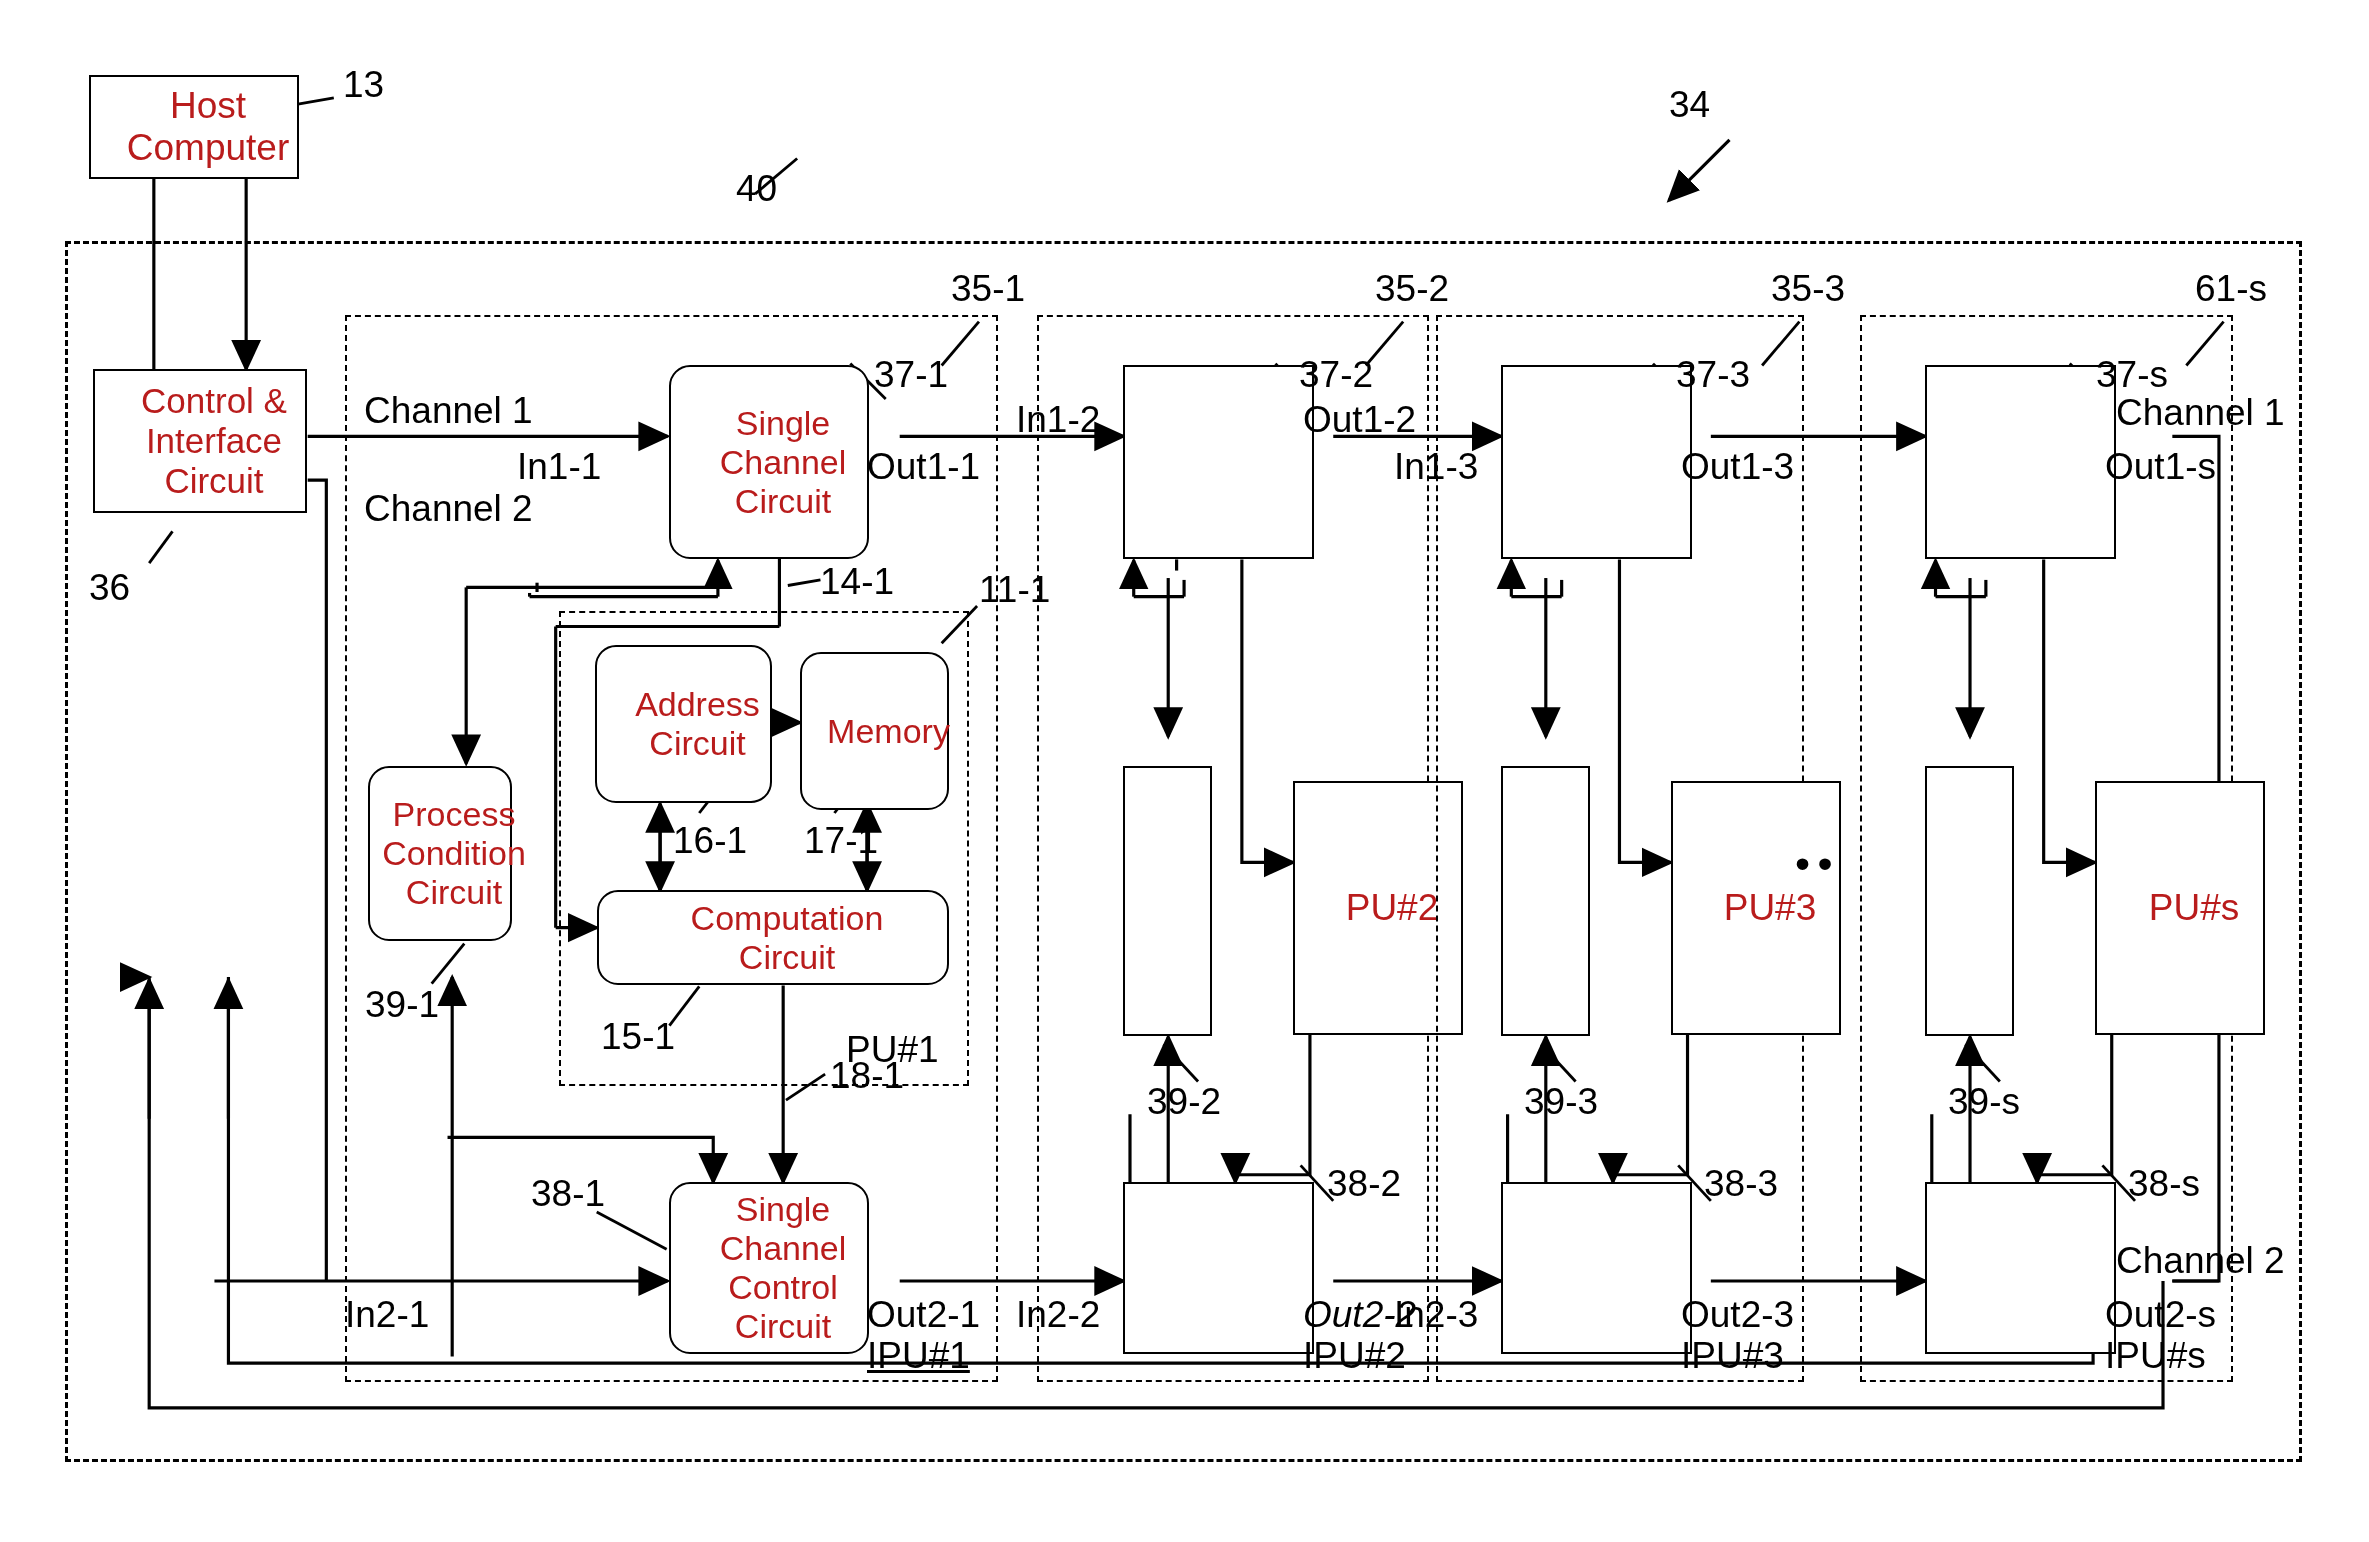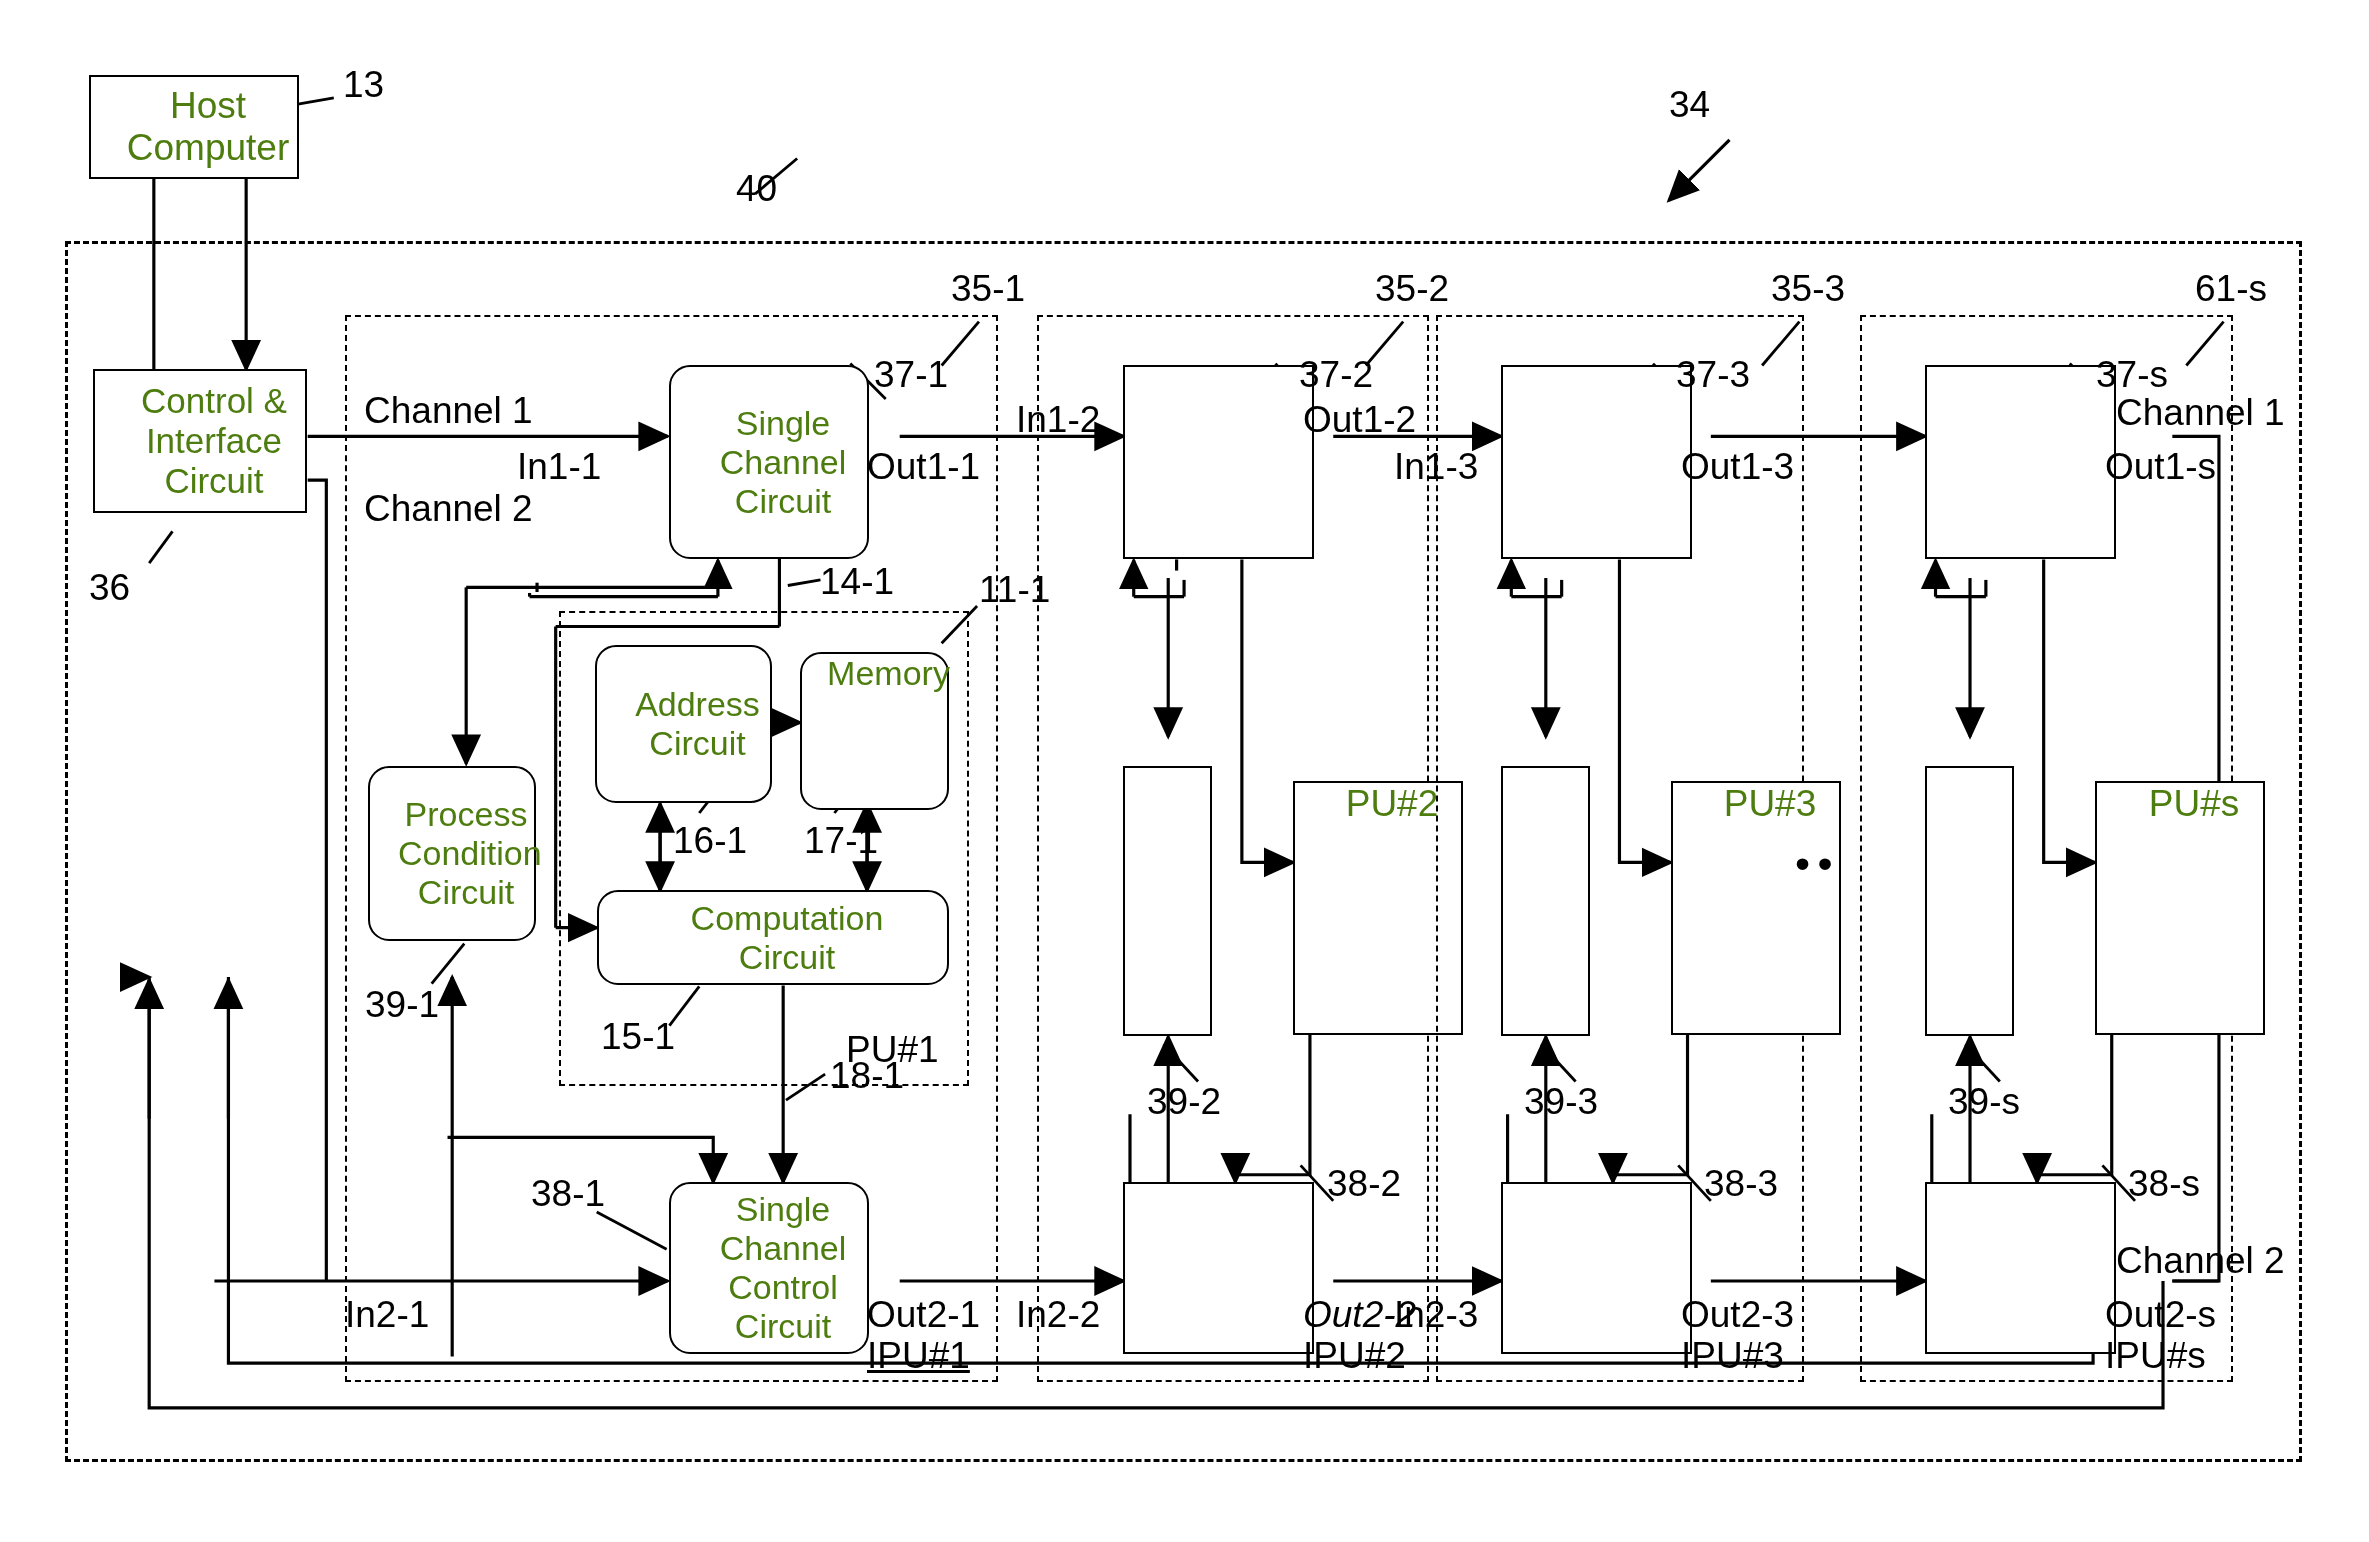--- a/index.html
+++ b/index.html
@@ -7,7 +7,7 @@
   #root{position:relative;width:2370px;height:1543px;background:#fff;overflow:hidden;}
   .lbl{position:absolute;font-family:"Liberation Sans", sans-serif;color:#000;white-space:nowrap;line-height:1.12;}
   .box{position:absolute;border:2.8px solid #000;background:#fff;box-sizing:border-box;
-       display:flex;justify-content:center;text-align:center;color:#4d7c0f;padding-left:28px;}
+       display:flex;align-items:center;justify-content:center;text-align:center;color:#b91c1c;padding-left:28px;}
   .dash{position:absolute;border:3.7px dashed #000;background:transparent;box-sizing:border-box;}
   .dash-thin{position:absolute;border:2.8px dashed #000;background:transparent;box-sizing:border-box;}
   svg.ov{position:absolute;left:0;top:0;width:2370px;height:1543px;pointer-events:none;}

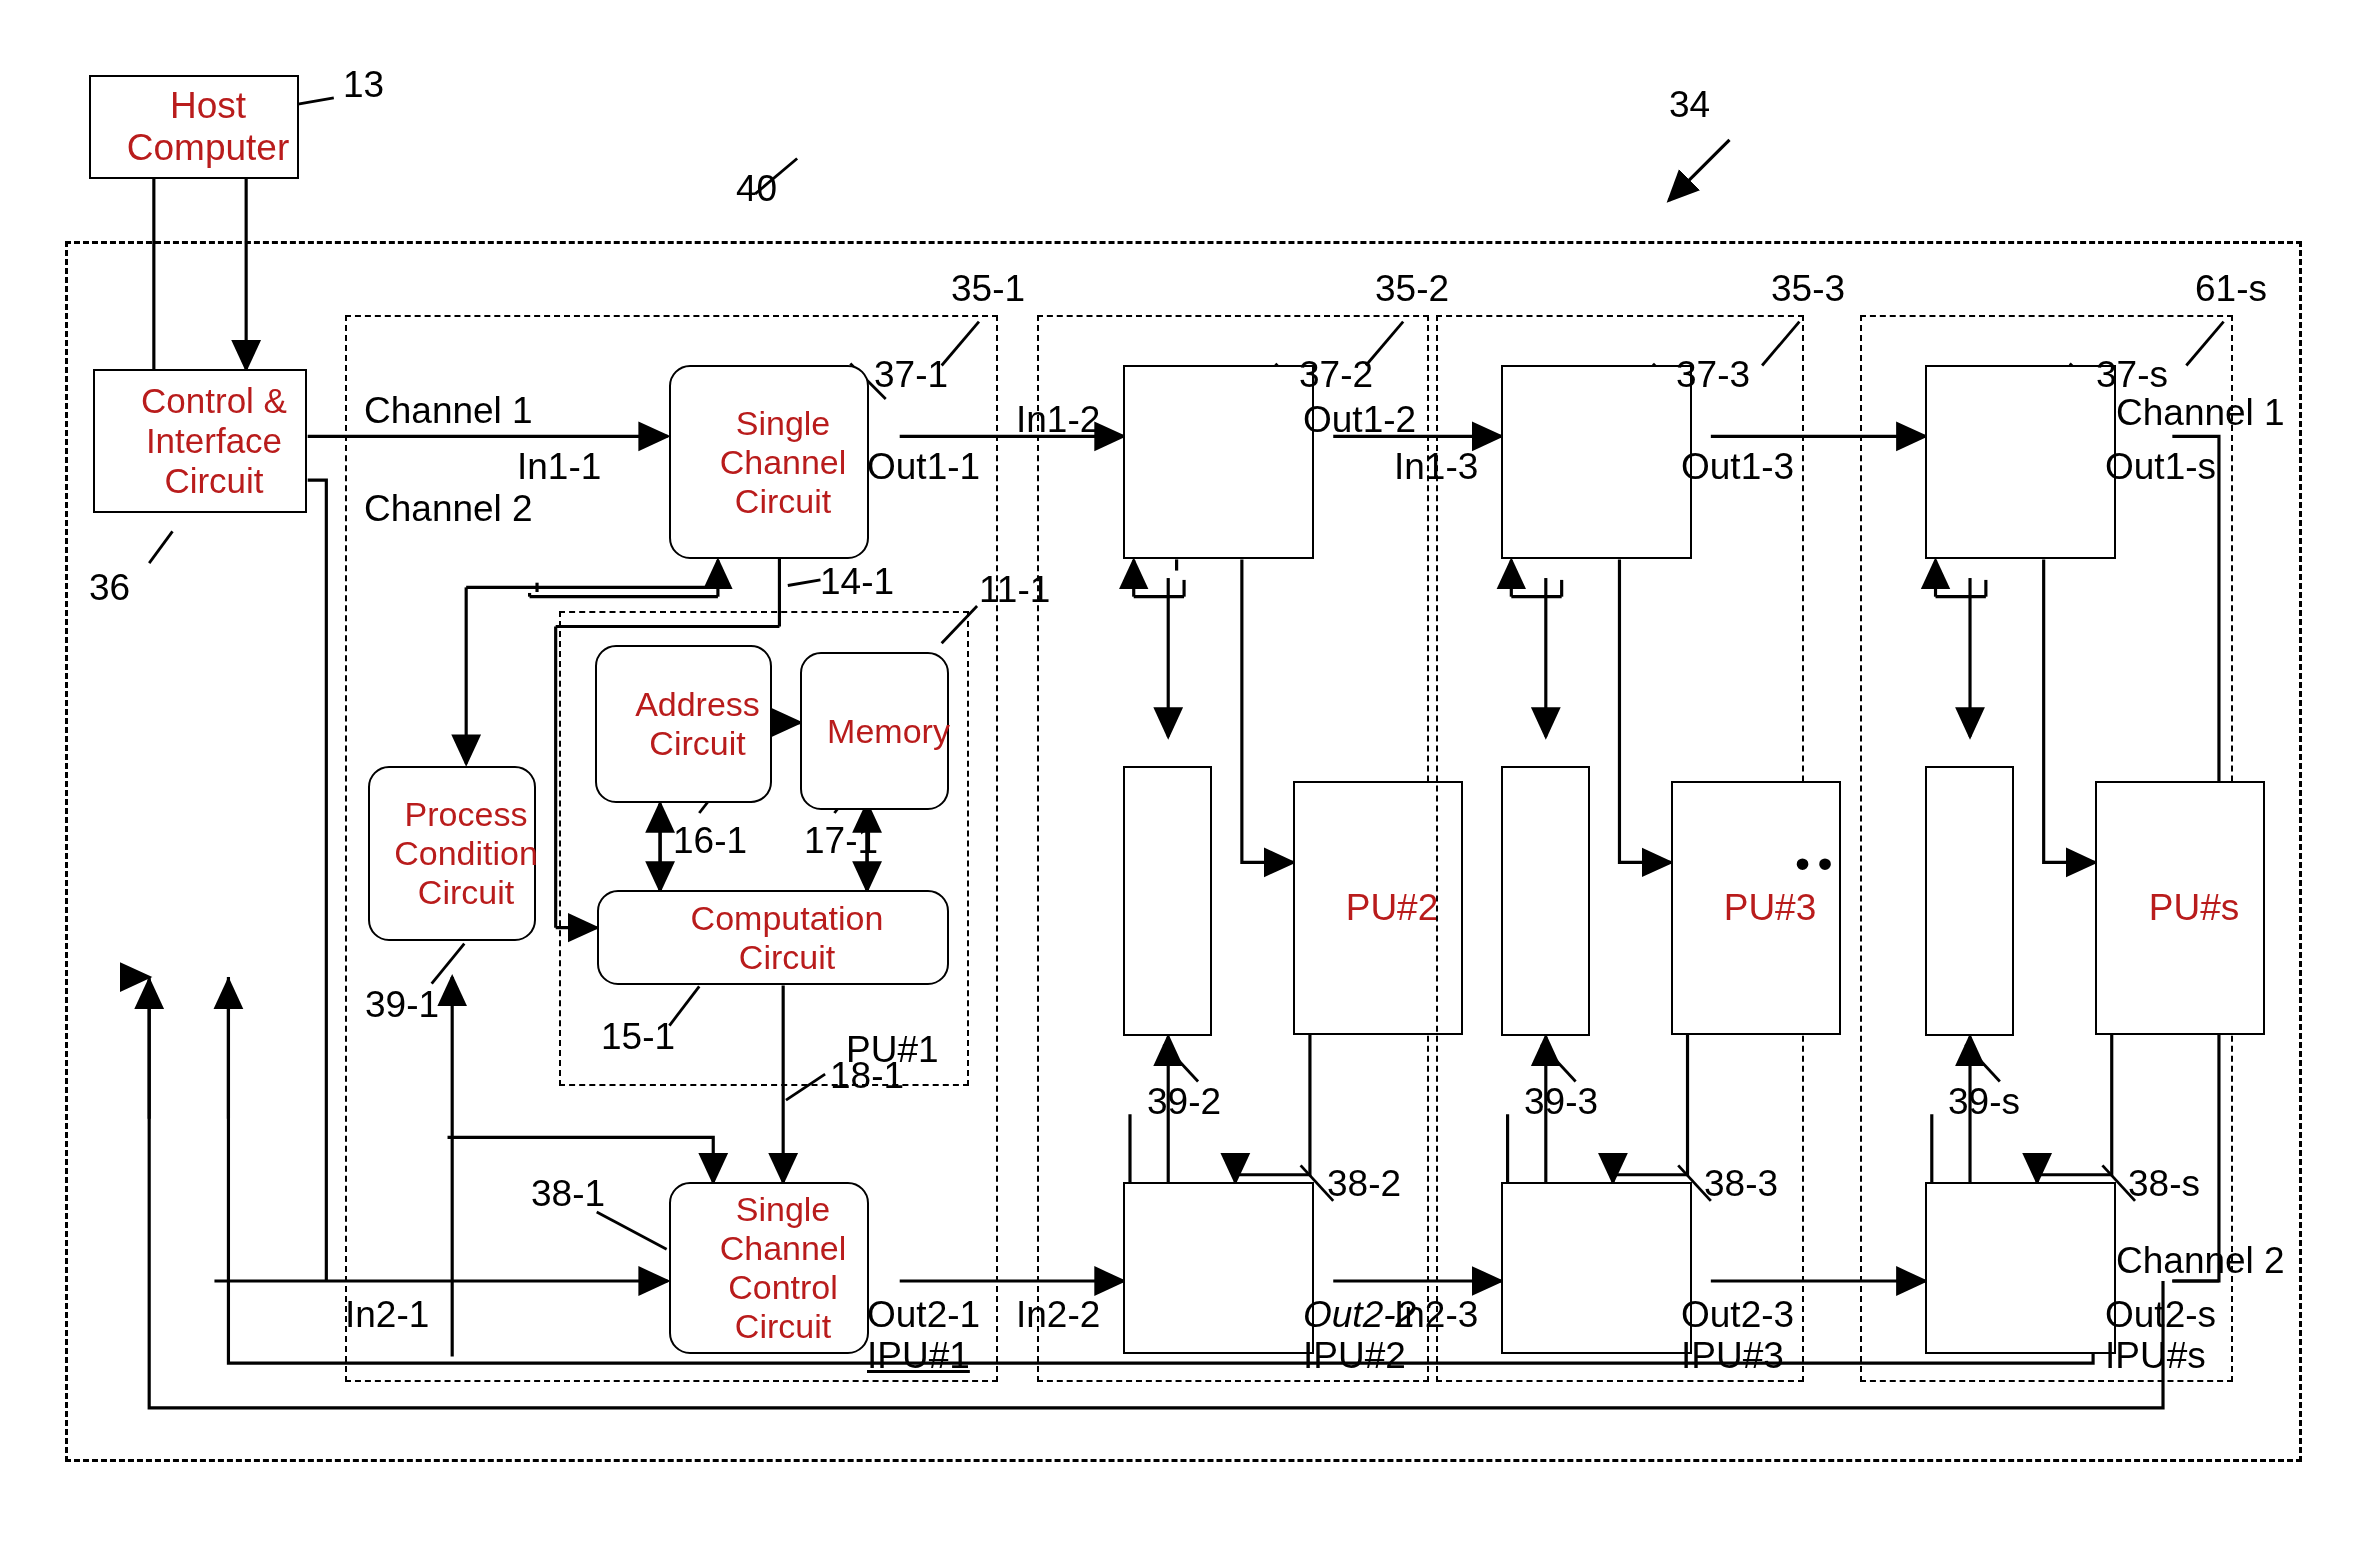--- a/index.html
+++ b/index.html
@@ -222,7 +222,7 @@
   <div class="lbl f40" style="left:601px;top:1016px;">15-1</div>
   <div class="lbl f40" style="left:830px;top:1055px;">18-1</div>
 
-  <div class="box f36" style="left:368px;top:766px;width:168px;height:175px;flex-direction:column;">
+  <div class="box f36" style="left:368px;top:766px;width:144px;height:175px;flex-direction:column;">
     <span>Process</span>
     <span>Condition</span>
     <span>Circuit</span>

